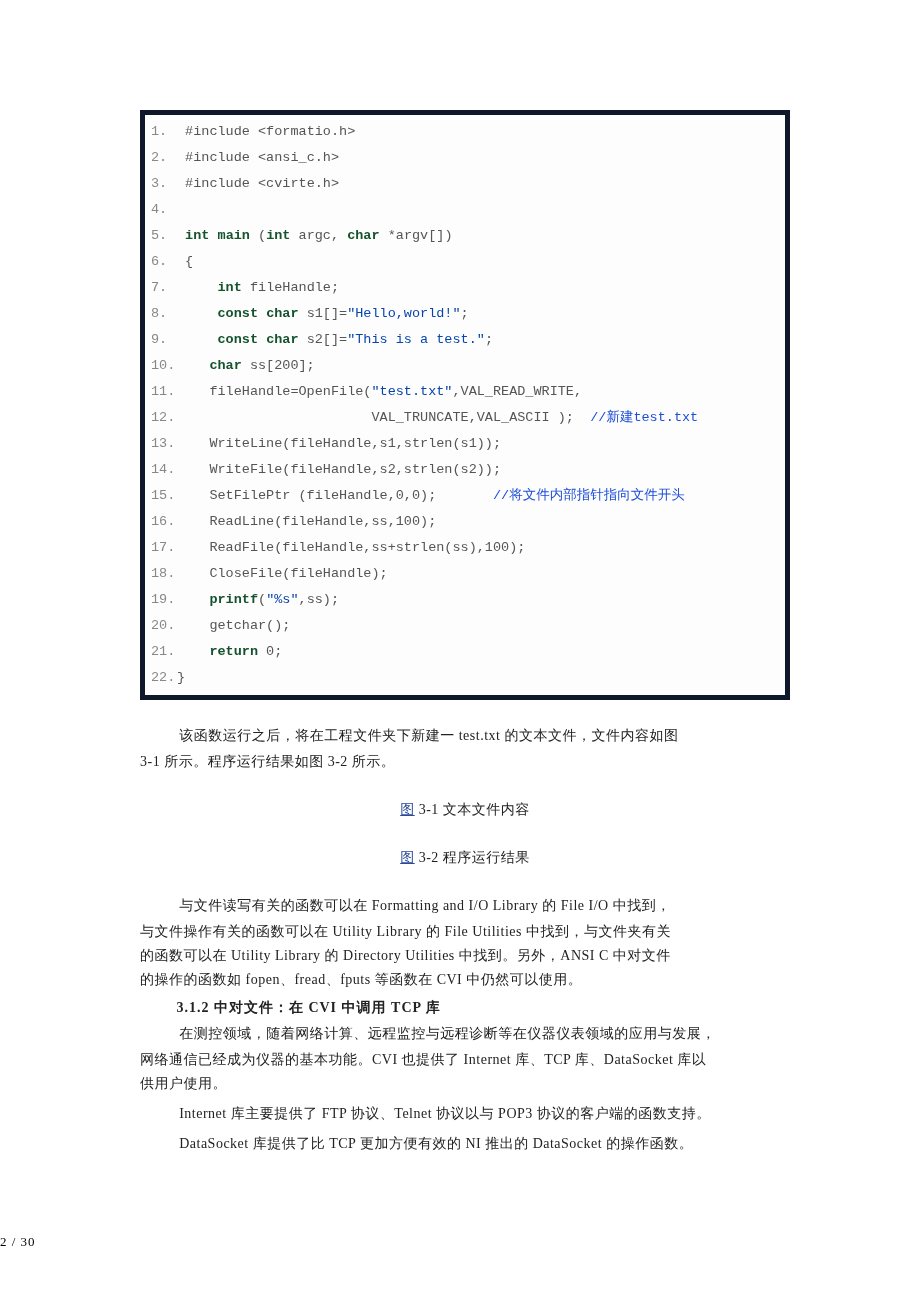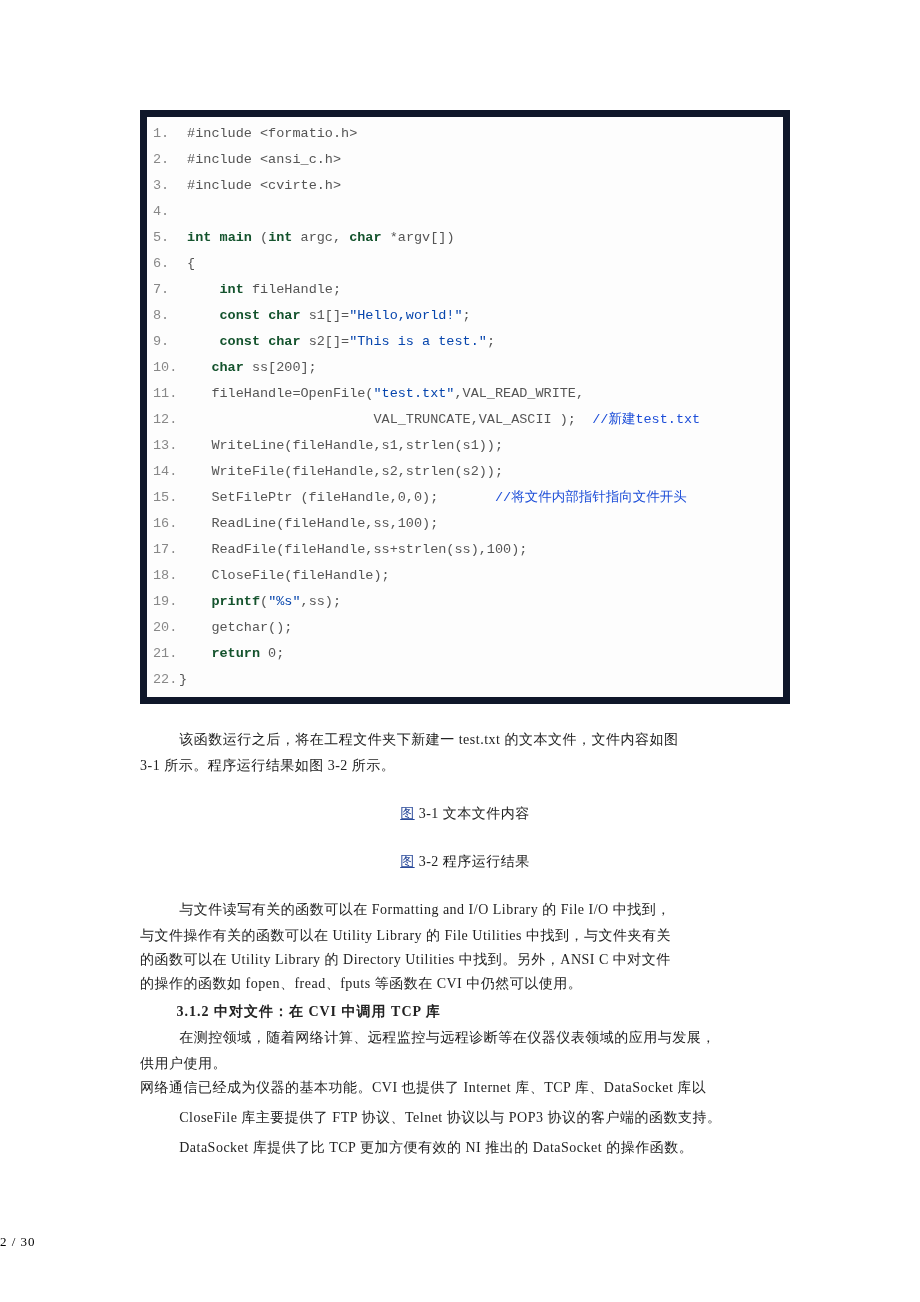--- a/index.html
+++ b/index.html
@@ -19,7 +19,7 @@
     position: relative;
   }
   .code-block {
-    border: 7px solid #0f172a;
+    border: 5px solid #0f172a;
     background: #fdfdfd;
     padding: 4px 8px 4px 6px;
     margin-bottom: 24px;

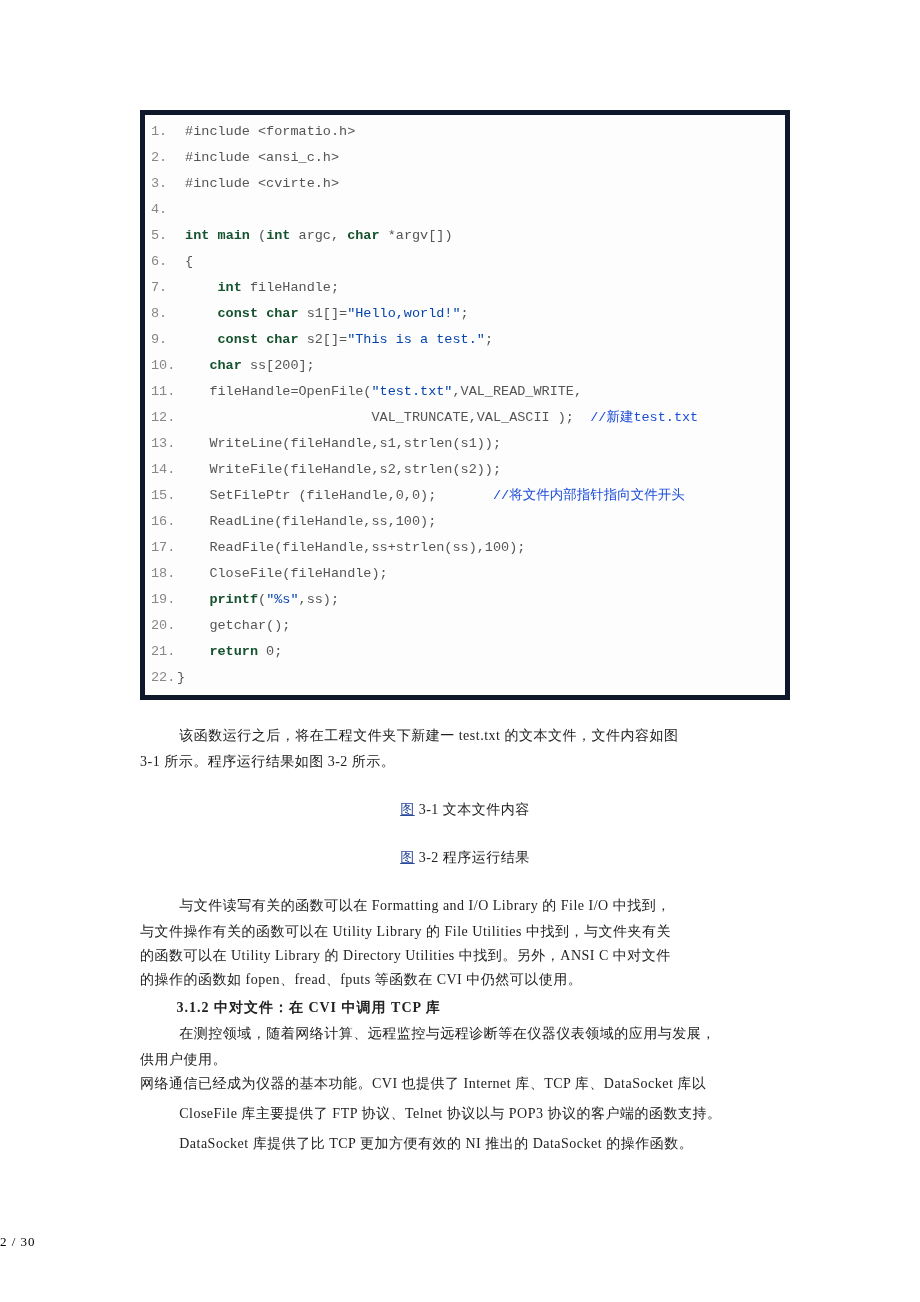--- a/index.html
+++ b/index.html
@@ -88,8 +88,8 @@
     <div class="section-title">3.1.2  中对文件：在 CVI 中调用 TCP 库</div>
 
     <div class="para">在测控领域，随着网络计算、远程监控与远程诊断等在仪器仪表领域的应用与发展，</div>
+    <div>网络通信已经成为仪器的基本功能。CVI 也提供了 Internet 库、TCP 库、DataSocket 库以</div>
     <div>供用户使用。</div>
-    <div>网络通信已经成为仪器的基本功能。CVI 也提供了 Internet 库、TCP 库、DataSocket 库以</div>
 
     <div class="para" style="margin-top:6px">CloseFile 库主要提供了 FTP 协议、Telnet 协议以与 POP3 协议的客户端的函数支持。</div>
     <div class="para" style="margin-top:6px">DataSocket 库提供了比 TCP 更加方便有效的 NI 推出的 DataSocket 的操作函数。</div>

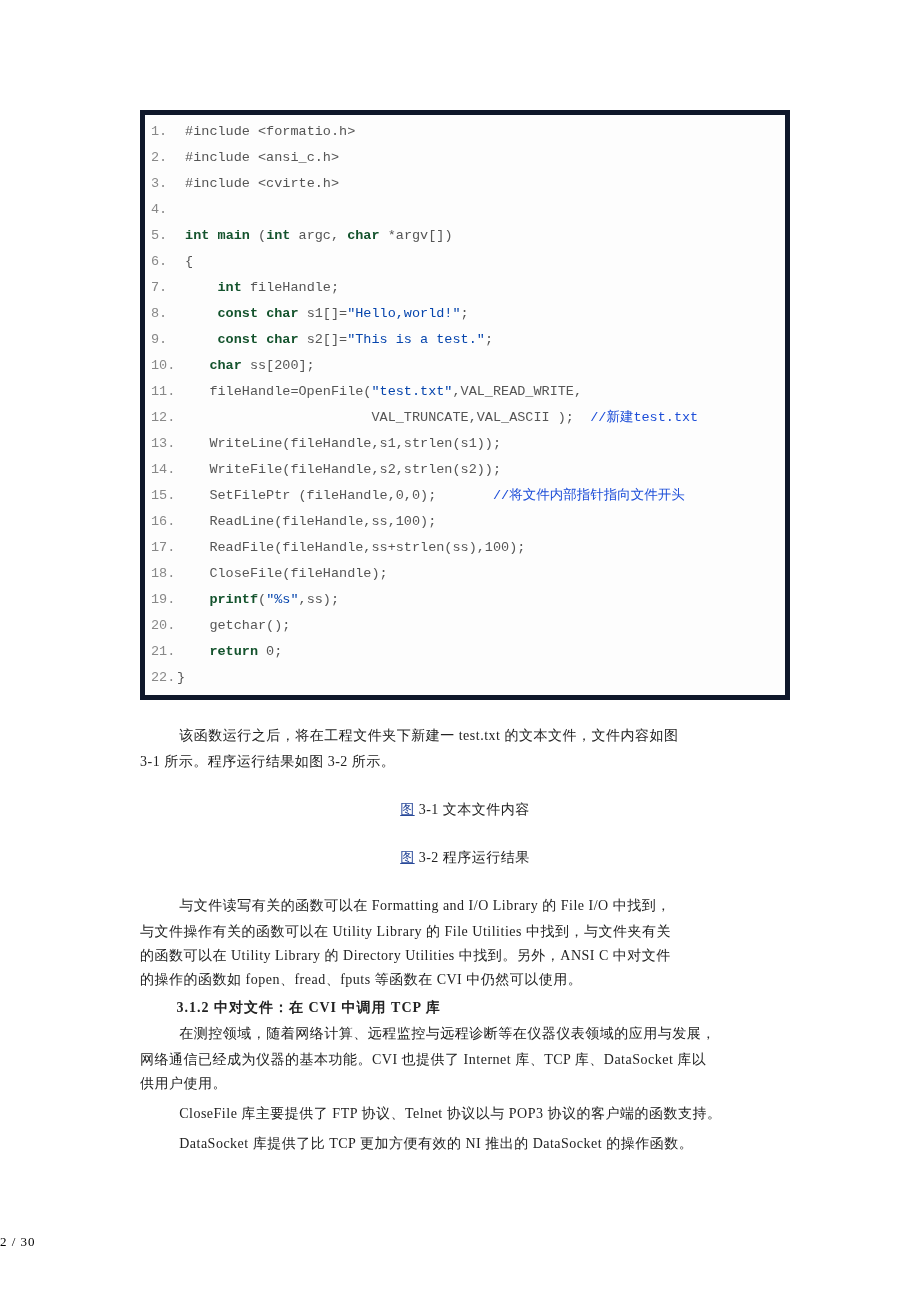--- a/index.html
+++ b/index.html
@@ -91,7 +91,7 @@
     <div>网络通信已经成为仪器的基本功能。CVI 也提供了 Internet 库、TCP 库、DataSocket 库以</div>
     <div>供用户使用。</div>
 
-    <div class="para" style="margin-top:6px">CloseFile 库主要提供了 FTP 协议、Telnet 协议以与 POP3 协议的客户端的函数支持。</div>
+    <div class="para" style="margin-top:6px">Internet 库主要提供了 FTP 协议、Telnet 协议以与 POP3 协议的客户端的函数支持。</div>
     <div class="para" style="margin-top:6px">DataSocket 库提供了比 TCP 更加方便有效的 NI 推出的 DataSocket 的操作函数。</div>
   </div>
 

